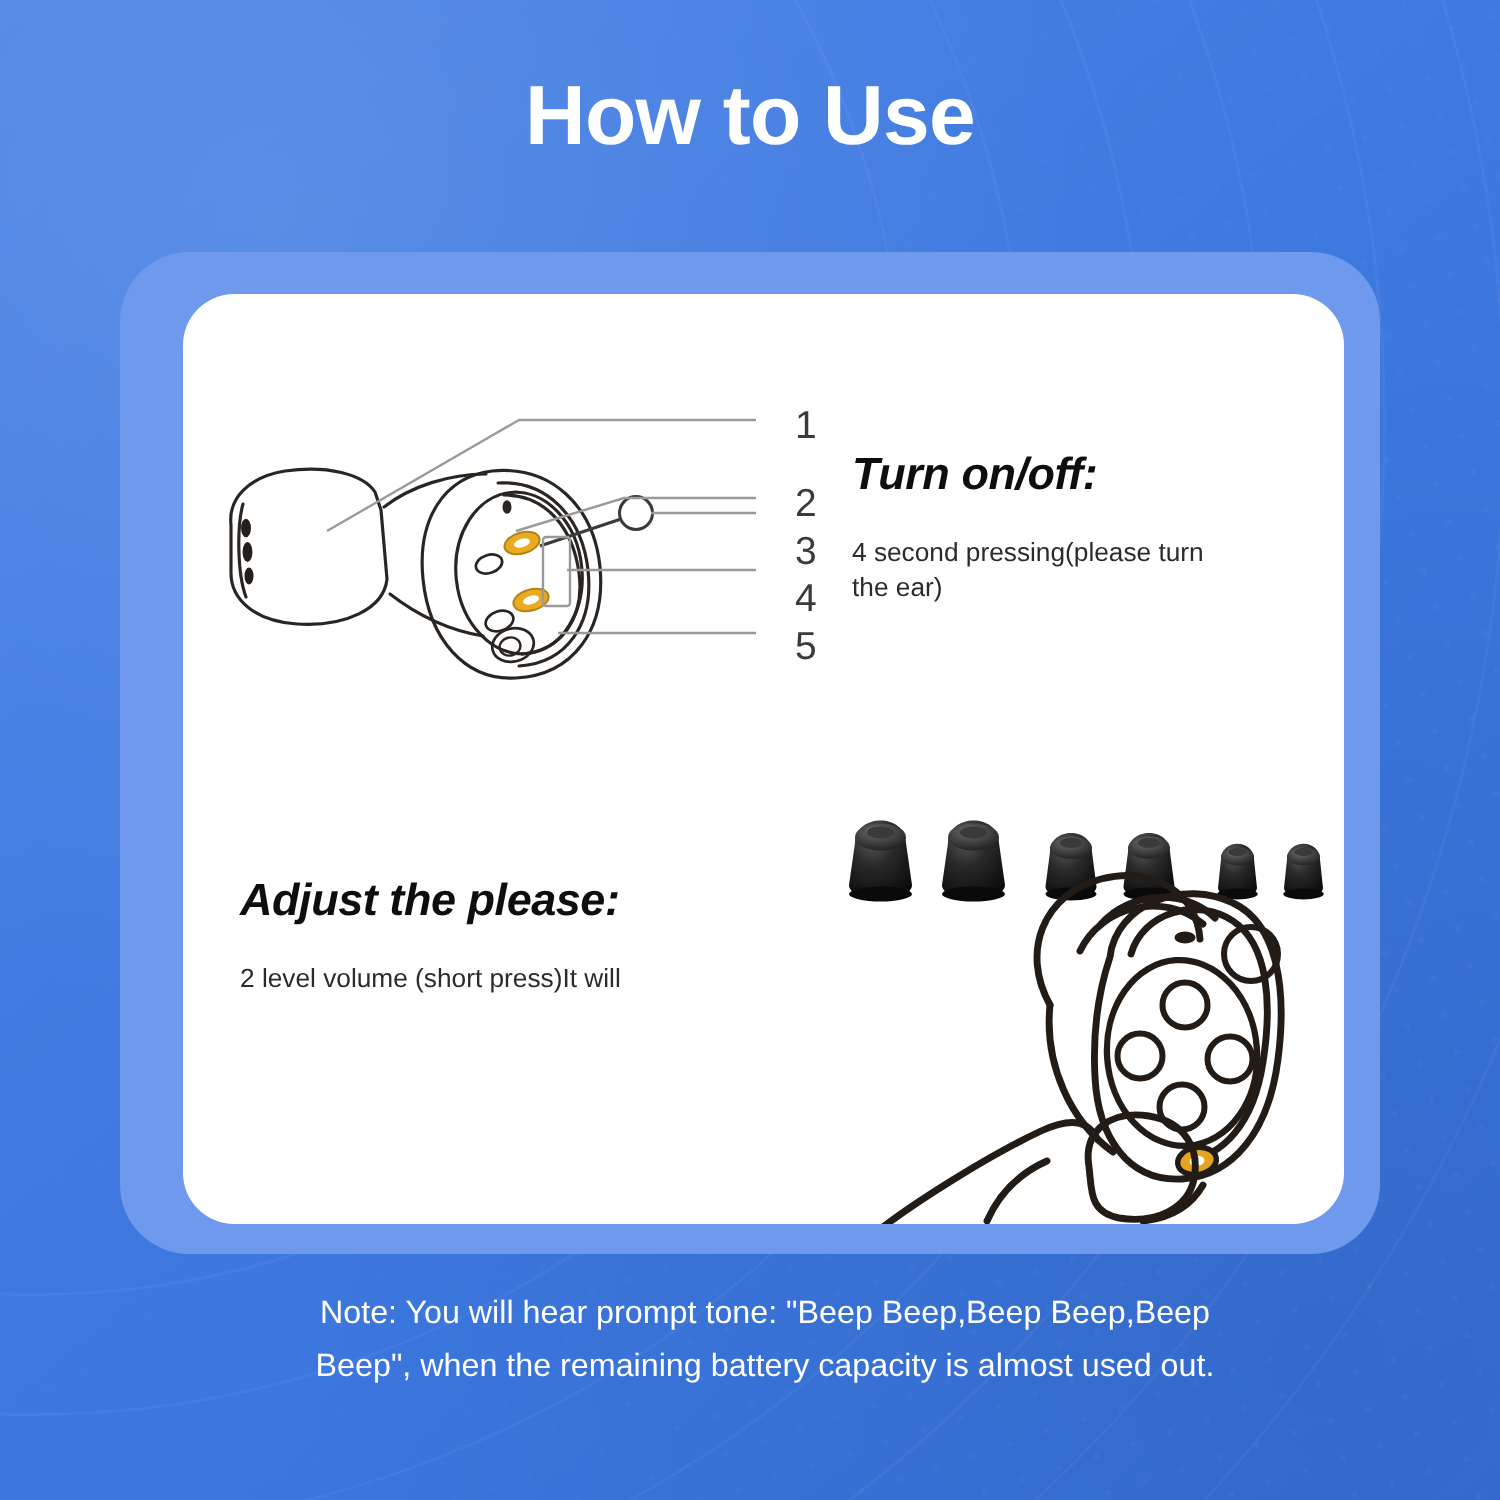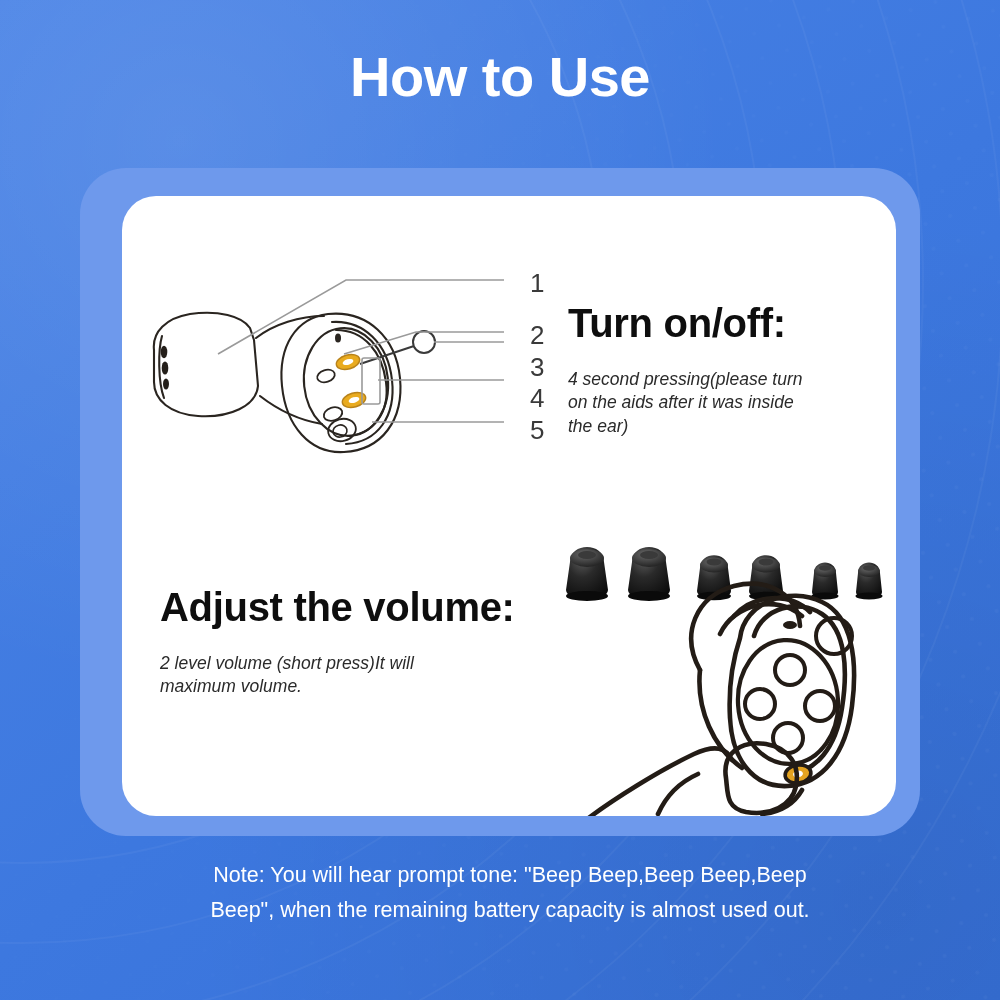--- a/index.html
+++ b/index.html
@@ -124,12 +124,13 @@
     width: 360px;
   }
   .block-heading {
-    font-size: 40px;
+    font-size: 30px;
     font-weight: bold;
     color: #0E0E0E;
     letter-spacing: -0.3px;
     margin: 0 0 22px 0;
     line-height: 1.15;
+    font-style: italic;
   }
   .block-body {
     font-size: 17.5px;

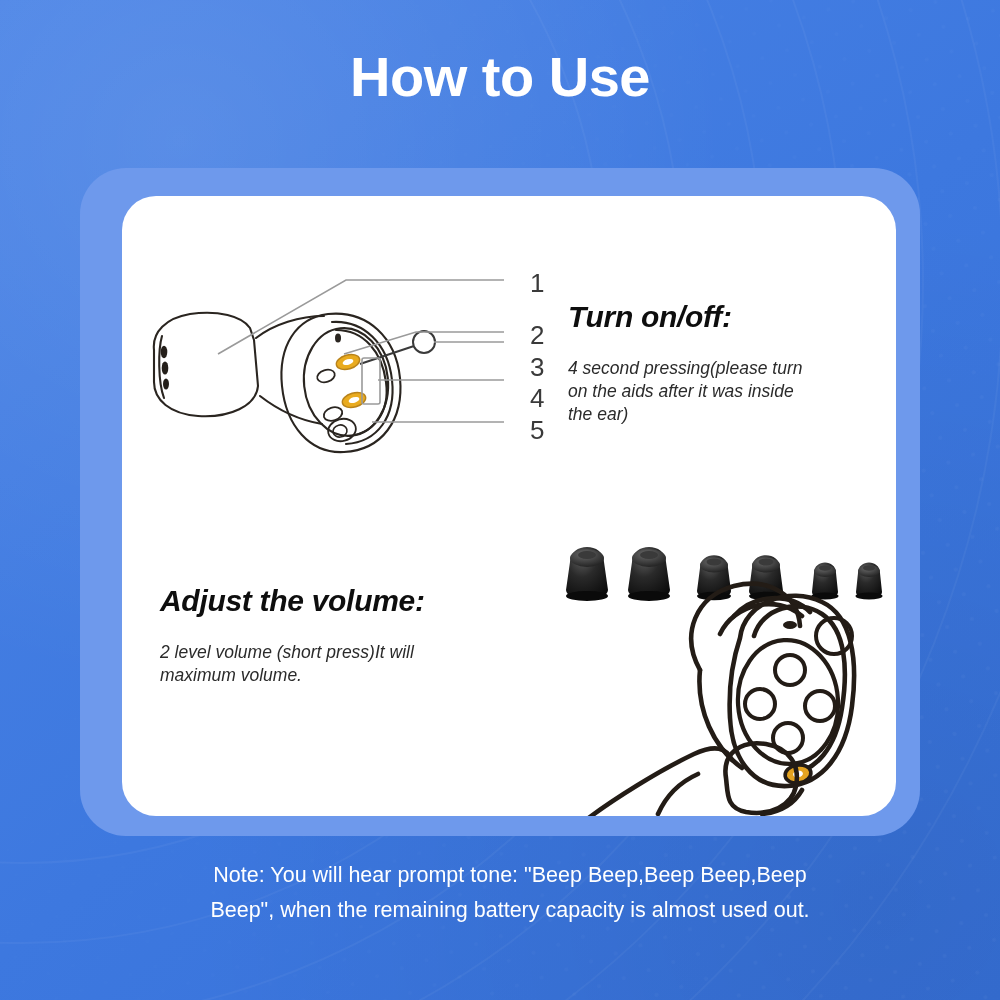--- a/index.html
+++ b/index.html
@@ -137,7 +137,6 @@
     color: #2B2B2B;
     line-height: 1.33;
     margin: 0;
-    font-style: italic;
   }
   .block-body .ln { display: block; }
 

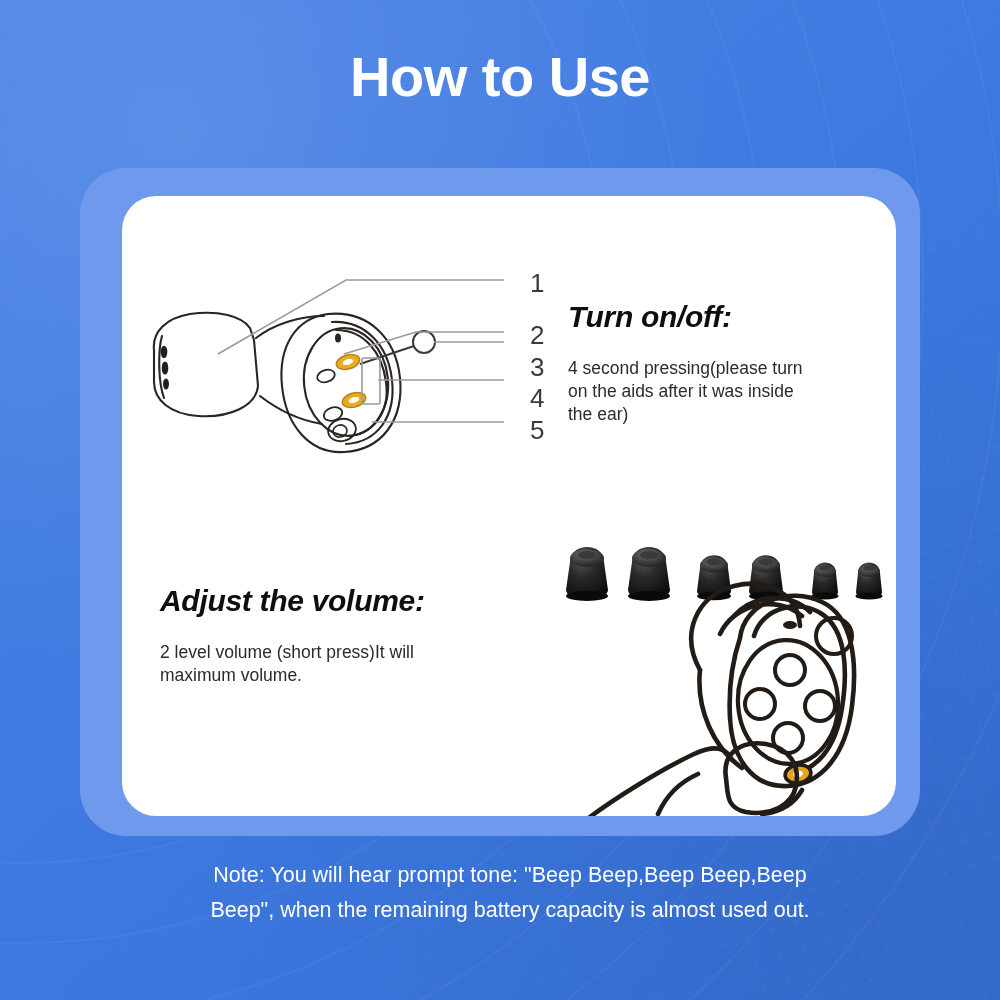--- a/index.html
+++ b/index.html
@@ -281,7 +281,6 @@
       <h2 class="block-heading">Turn on/off:</h2>
       <p class="block-body">
         <span class="ln">4 second pressing(please turn</span>
-        <span class="ln">on the aids after it was inside</span>
         <span class="ln">the ear)</span>
       </p>
     </div>

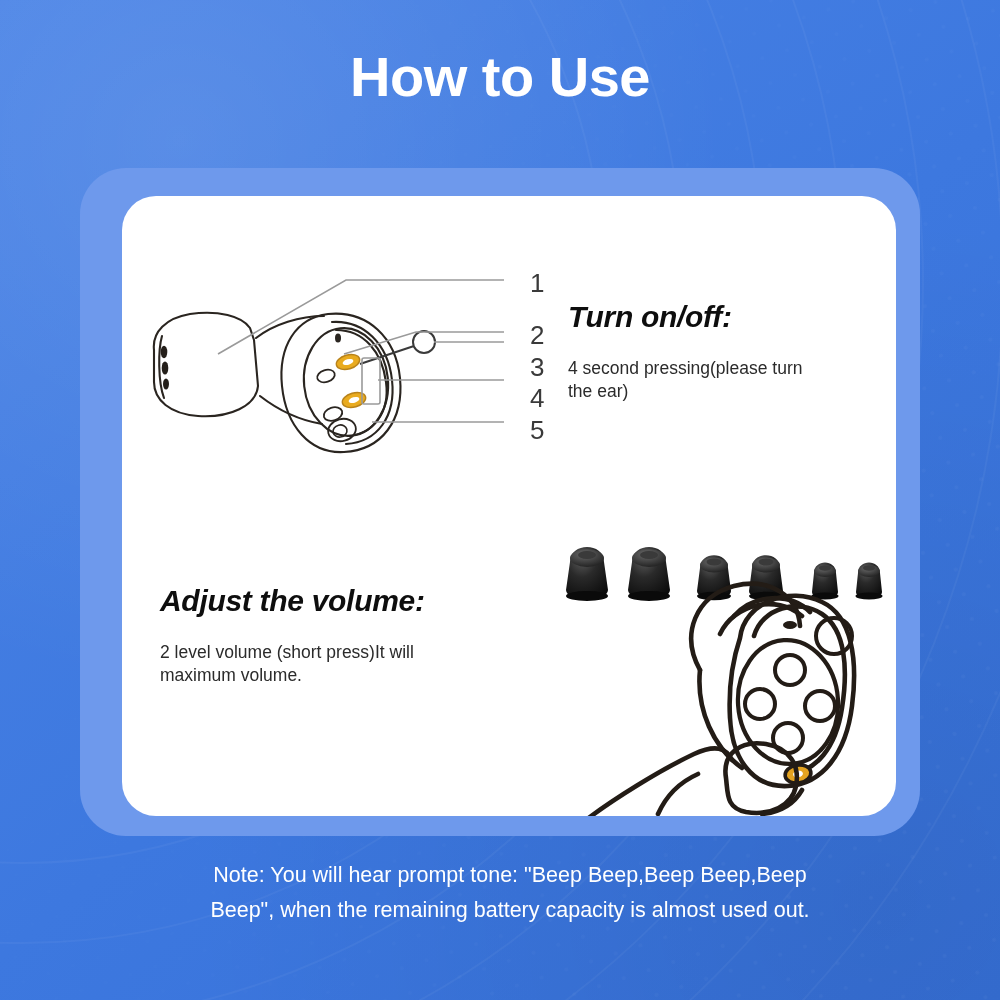--- a/index.html
+++ b/index.html
@@ -286,7 +286,7 @@
     </div>
 
     <div class="block-volume">
-      <h2 class="block-heading">Adjust the volume:</h2>
+      <h2 class="block-heading">Adjust the please:</h2>
       <p class="block-body">
         <span class="ln">2 level volume (short press)It will</span>
         <span class="ln">maximum volume.</span>

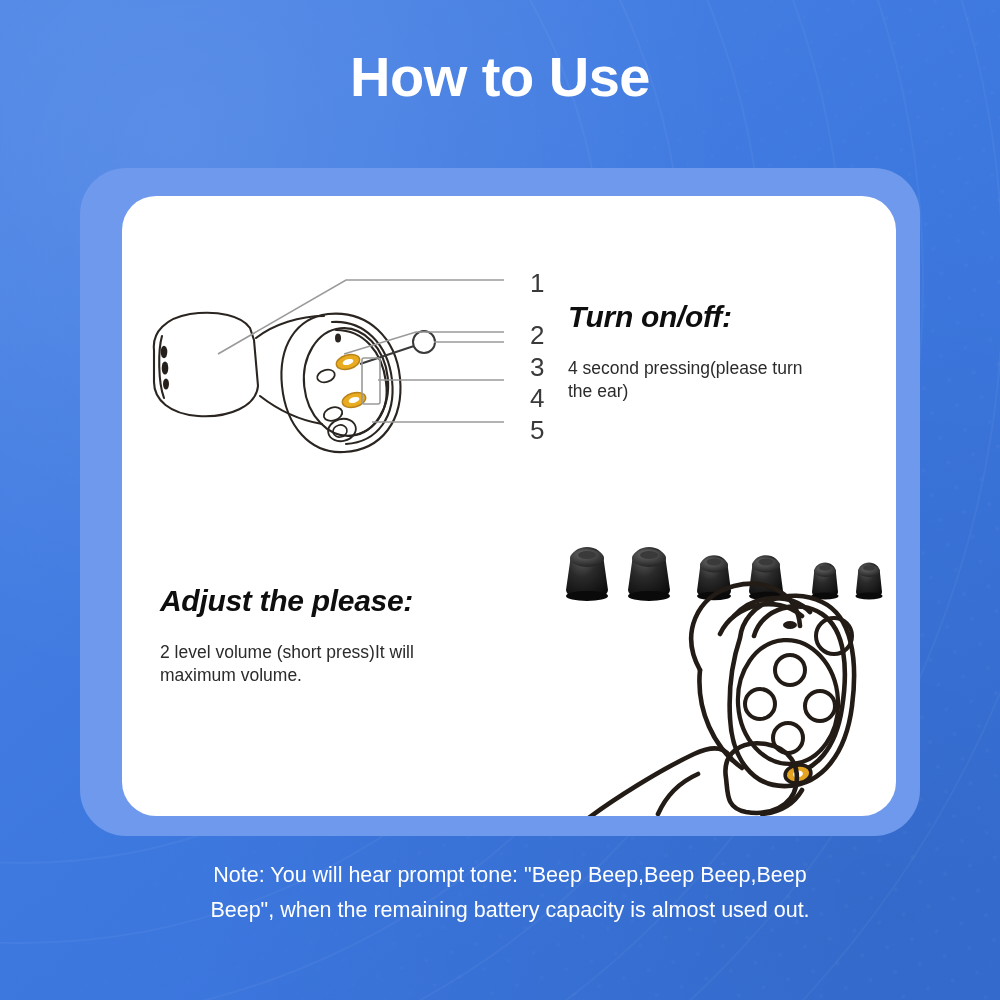--- a/index.html
+++ b/index.html
@@ -289,7 +289,6 @@
       <h2 class="block-heading">Adjust the please:</h2>
       <p class="block-body">
         <span class="ln">2 level volume (short press)It will</span>
-        <span class="ln">maximum volume.</span>
       </p>
     </div>
 

